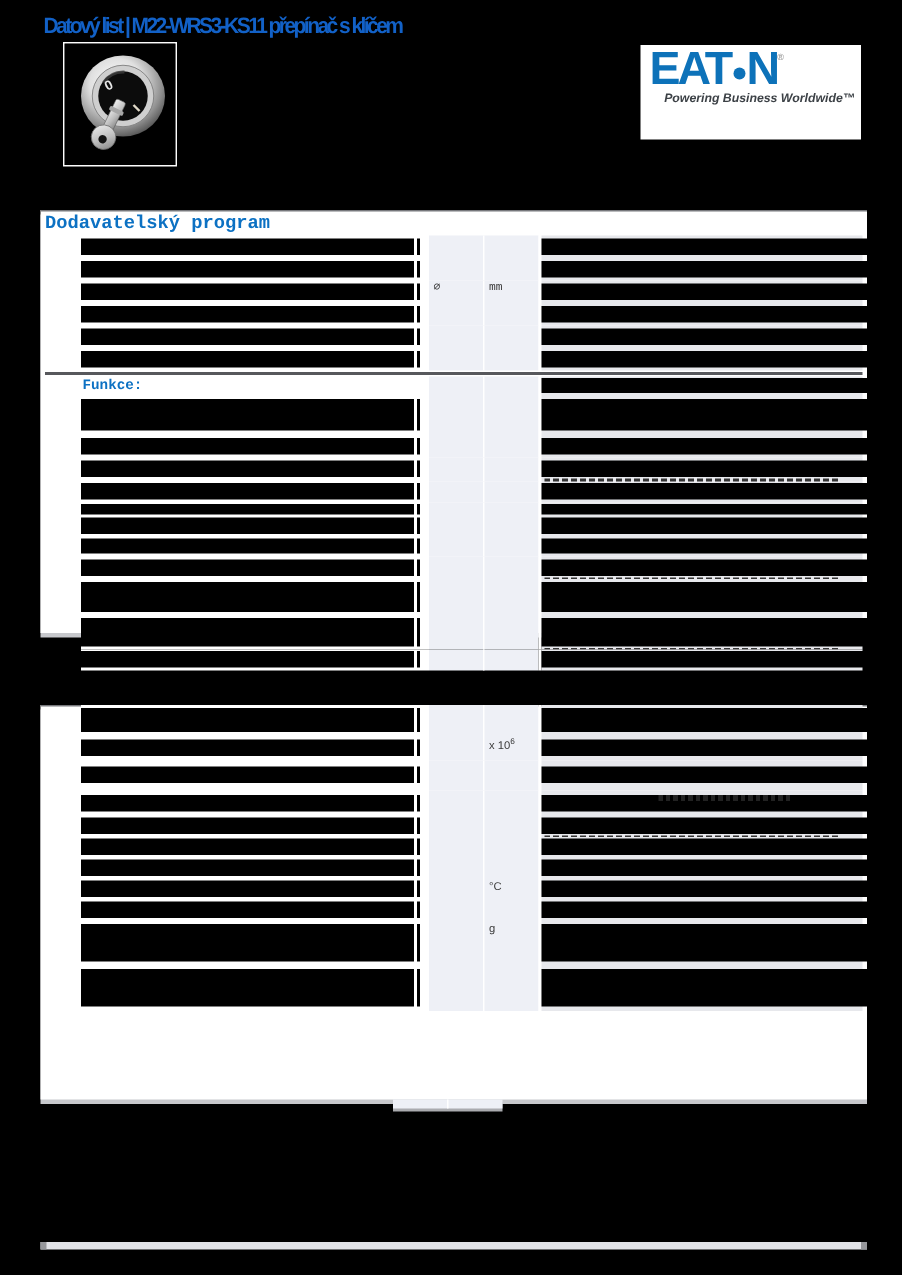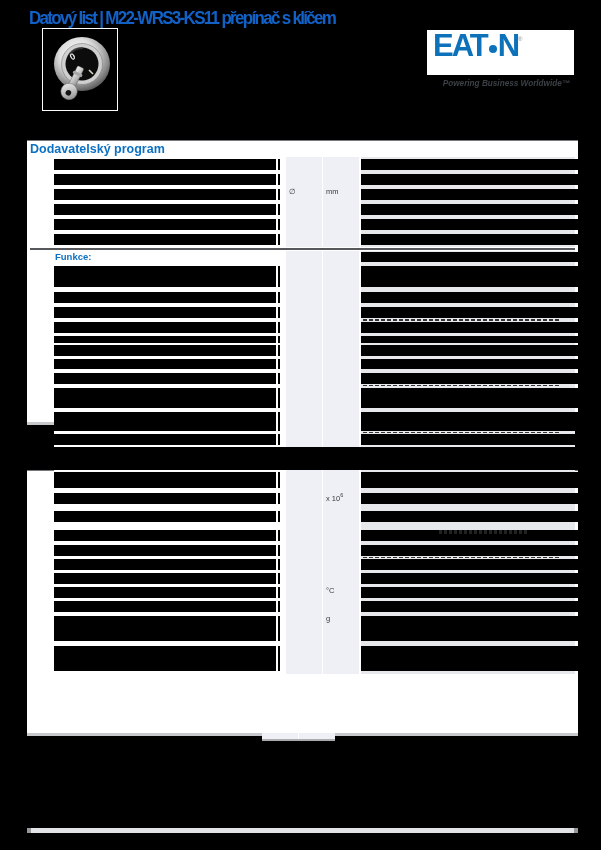--- a/index.html
+++ b/index.html
@@ -11,7 +11,7 @@
   
   .doc-title {
     position:absolute; left:29px; top:9px; width:300px;
-    color:#1261c7; font-weight:bold; font-size:17px;
+    color:#1261c7; font-weight:bold; font-size:14px;
     letter-spacing:-1.7px; white-space:nowrap; transform:scaleY(1.06);
   }
   .photo-frame {

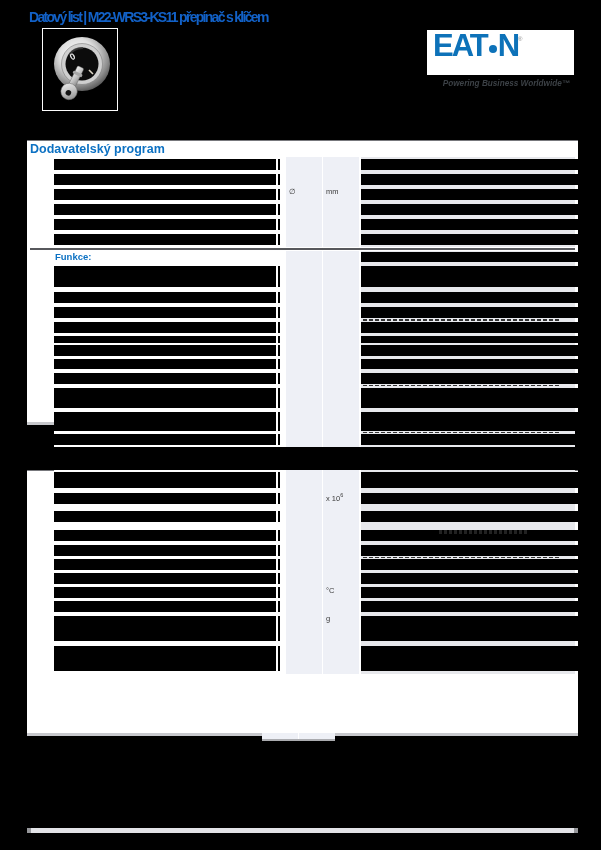--- a/index.html
+++ b/index.html
@@ -19,7 +19,7 @@
     background:#000; border:1px solid #fdfdfd; overflow:hidden;
   }
   .logo-box {
-    position:absolute; left:427px; top:30px; width:147px; height:45px;
+    position:absolute; left:427px; top:30px; width:147px; height:63px;
     background:#fff; box-sizing:border-box; padding:1px 4px 0 6px;
   }
   .logo-word {

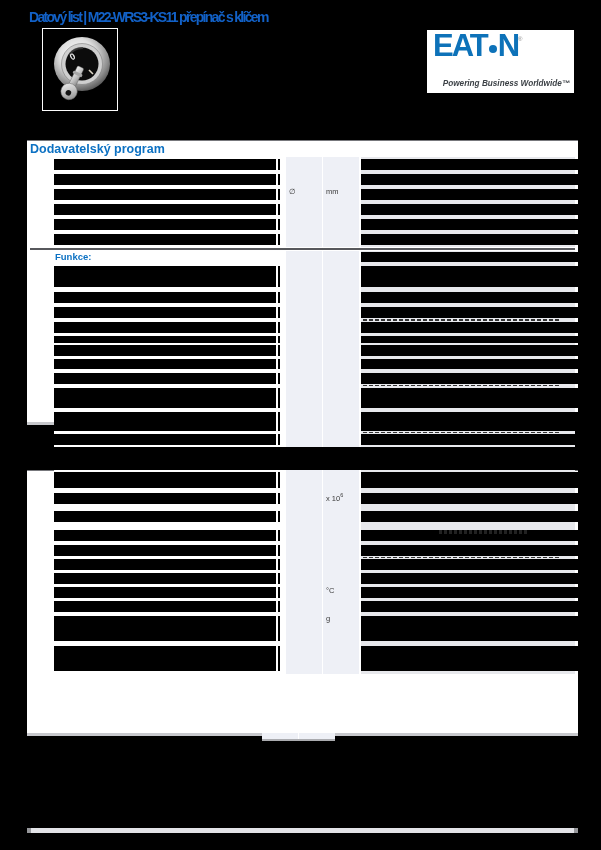--- a/index.html
+++ b/index.html
@@ -33,7 +33,7 @@
   .logo-reg { font-size:6px; color:#8a8a8a; vertical-align:top; margin-top:-14px; font-weight:normal; }
   .logo-tagline {
     color:#3c4146; font-style:italic; font-weight:bold; font-size:8.2px;
-    text-align:right; margin-top:18px; white-space:nowrap;
+    text-align:right; margin-top:0; white-space:nowrap;
   }
   
   .section {

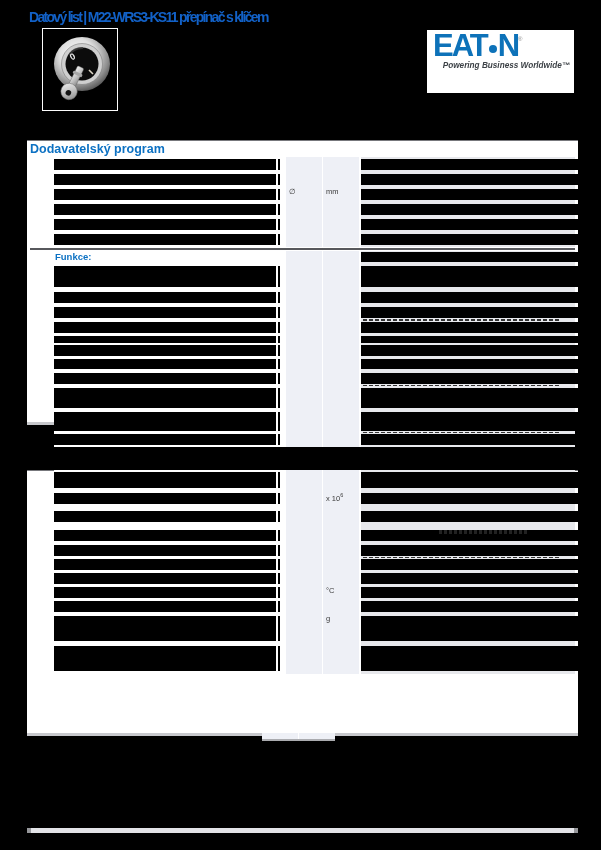--- a/index.html
+++ b/index.html
@@ -117,7 +117,7 @@
 </div>
 
 <div id="sections">
-    <div class="section" style="top: 140px; height: 282px;">
+    <div class="section" style="top: 140px; height: 282px; font-family: Liberation Mono, monospace;">
       <div class="sec-title">Dodavatelský program</div>
       <div class="tbl">
         <div class="row" style="height: 15px;">

